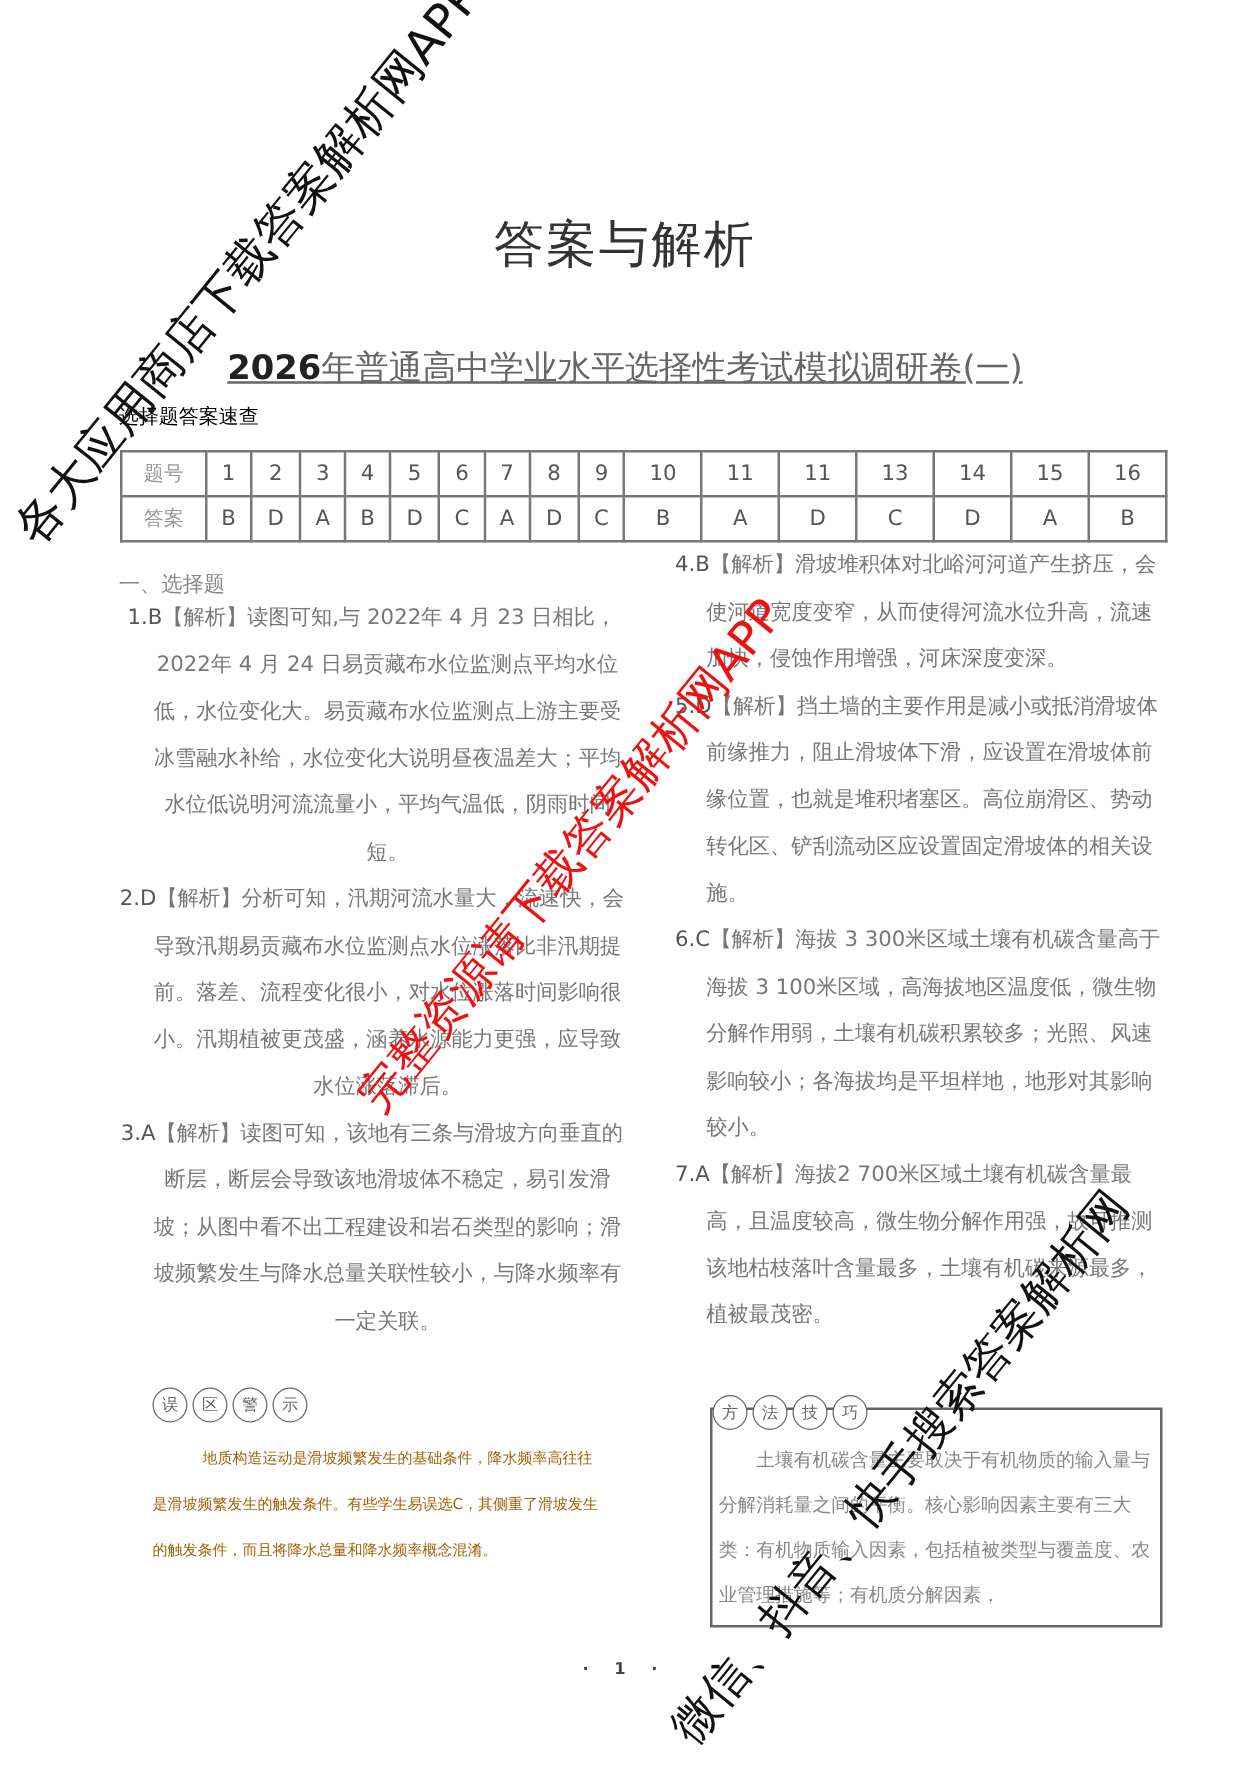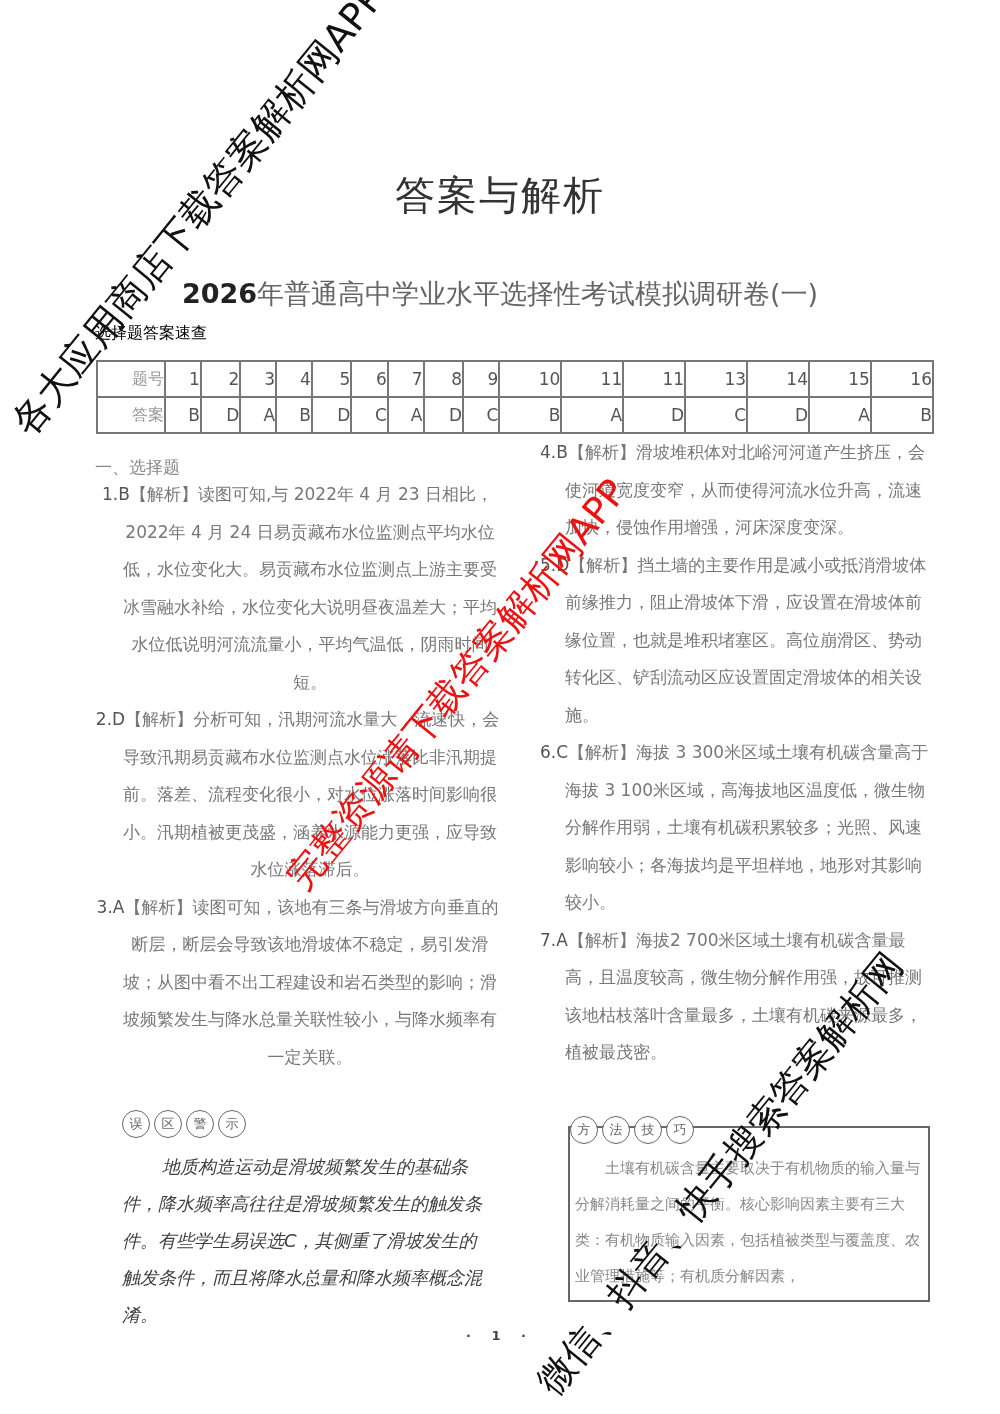--- a/index.html
+++ b/index.html
@@ -10,7 +10,7 @@
   .title { position: absolute; left: 0; width: 1000px; top: 168px; text-align: center;
            font-size: 40px; color: #333; letter-spacing: 2px; }
   .subtitle { position: absolute; left: 0; width: 1000px; top: 276px; text-align: center;
-              font-size: 27px; color: #666; }
+              font-size: 27px; color: #666; text-decoration: underline; }
   .subtitle .year { font-weight: bold; color: #222; }
 
   .quick-label { position: absolute; left: 95px; top: 323px; font-size: 16px; color: #000000; }

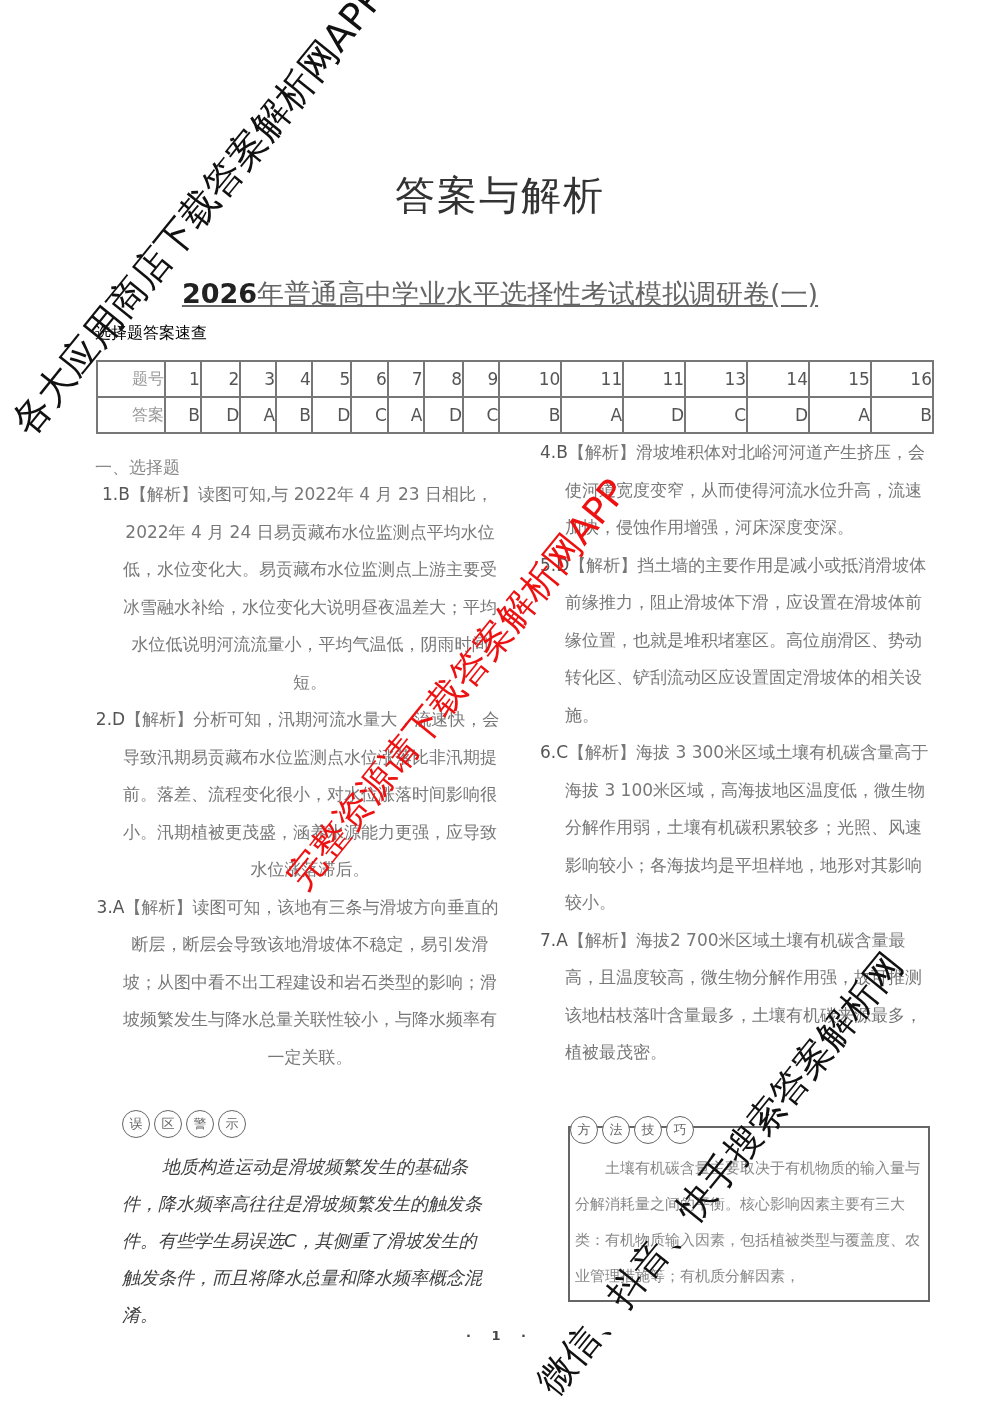--- a/index.html
+++ b/index.html
@@ -17,7 +17,7 @@
 
   table.answers { position: absolute; left: 96px; top: 360px; width: 838px; border-collapse: collapse;
                   border: 2px solid #777; }
-  table.answers td { border: 2px solid #777; height: 34px; text-align: right; font-size: 17px;
+  table.answers td { border: 2px solid #777; height: 34px; text-align: center; font-size: 17px;
                      color: #555; padding: 0; }
   table.answers td.head { width: 66px; color: #999; font-size: 16px; }
 

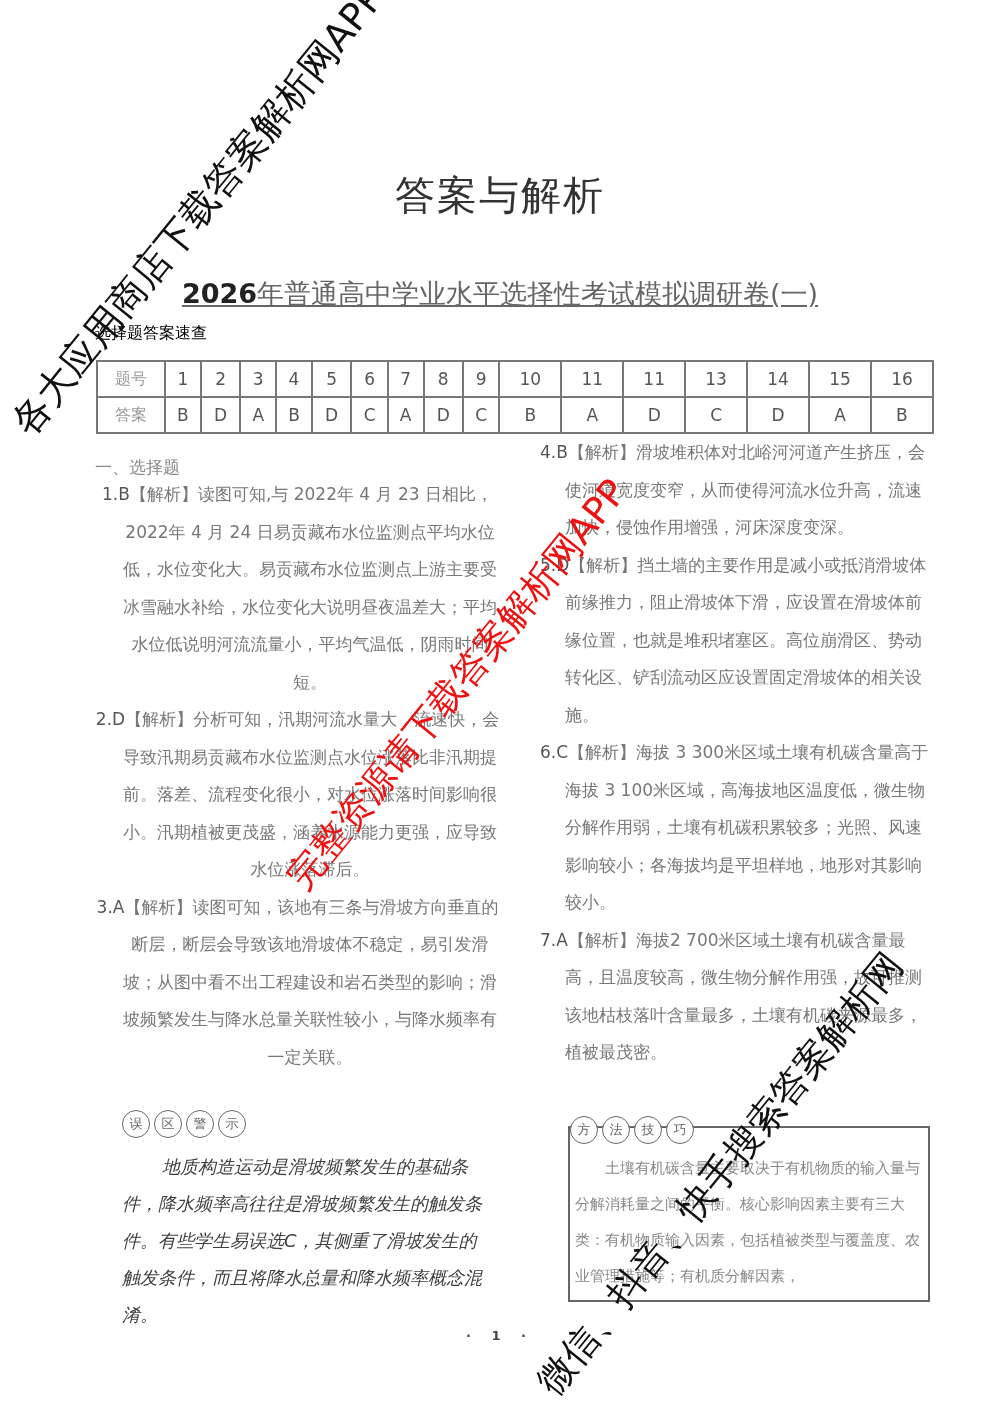--- a/index.html
+++ b/index.html
@@ -38,7 +38,7 @@
             color: #666; background: #fff; }
 
   .warn-block { position: absolute; left: 122px; top: 1110px; width: 360px; }
-  .warn-text { margin-top: 10px; font-size: 18px; line-height: 37px; color: #404040; font-style: italic; }
+  .warn-text { margin-top: 10px; font-size: 12px; line-height: 37px; color: #a16207; }
   .warn-text .indent { padding-left: 40px; }
 
   .tip-box { position: absolute; left: 568px; top: 1126px; width: 362px; height: 176px;

